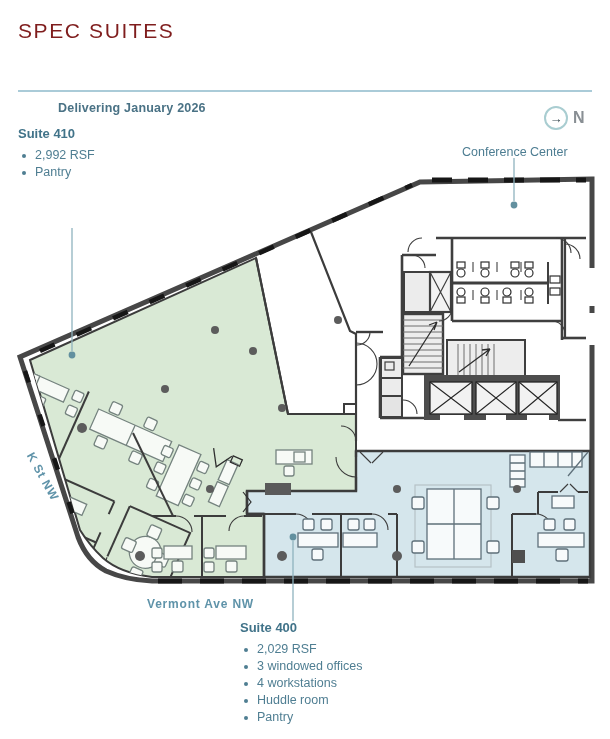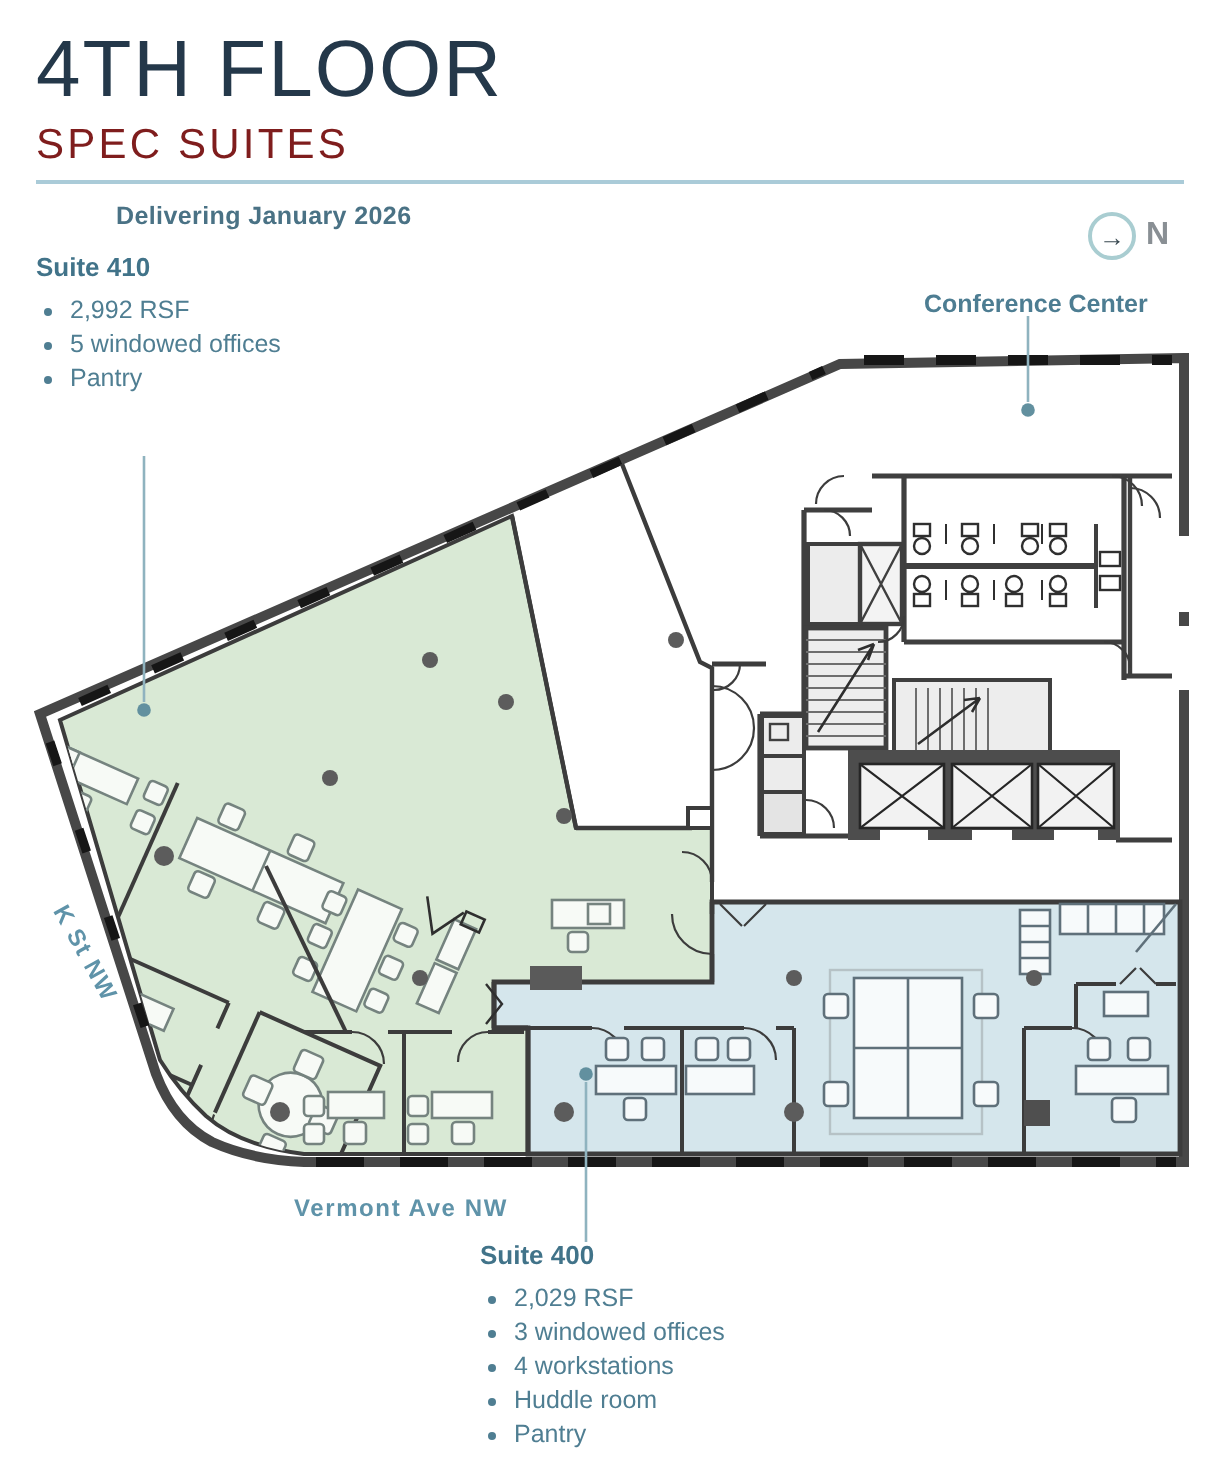--- a/index.html
+++ b/index.html
@@ -312,7 +312,6 @@
 </svg>
 
 <div class="abs" style="left:18px;top:14px">
-  <div class="title">4TH FLOOR</div>
   <div class="subtitle">SPEC SUITES</div>
 </div>
 <div class="abs divider"></div>

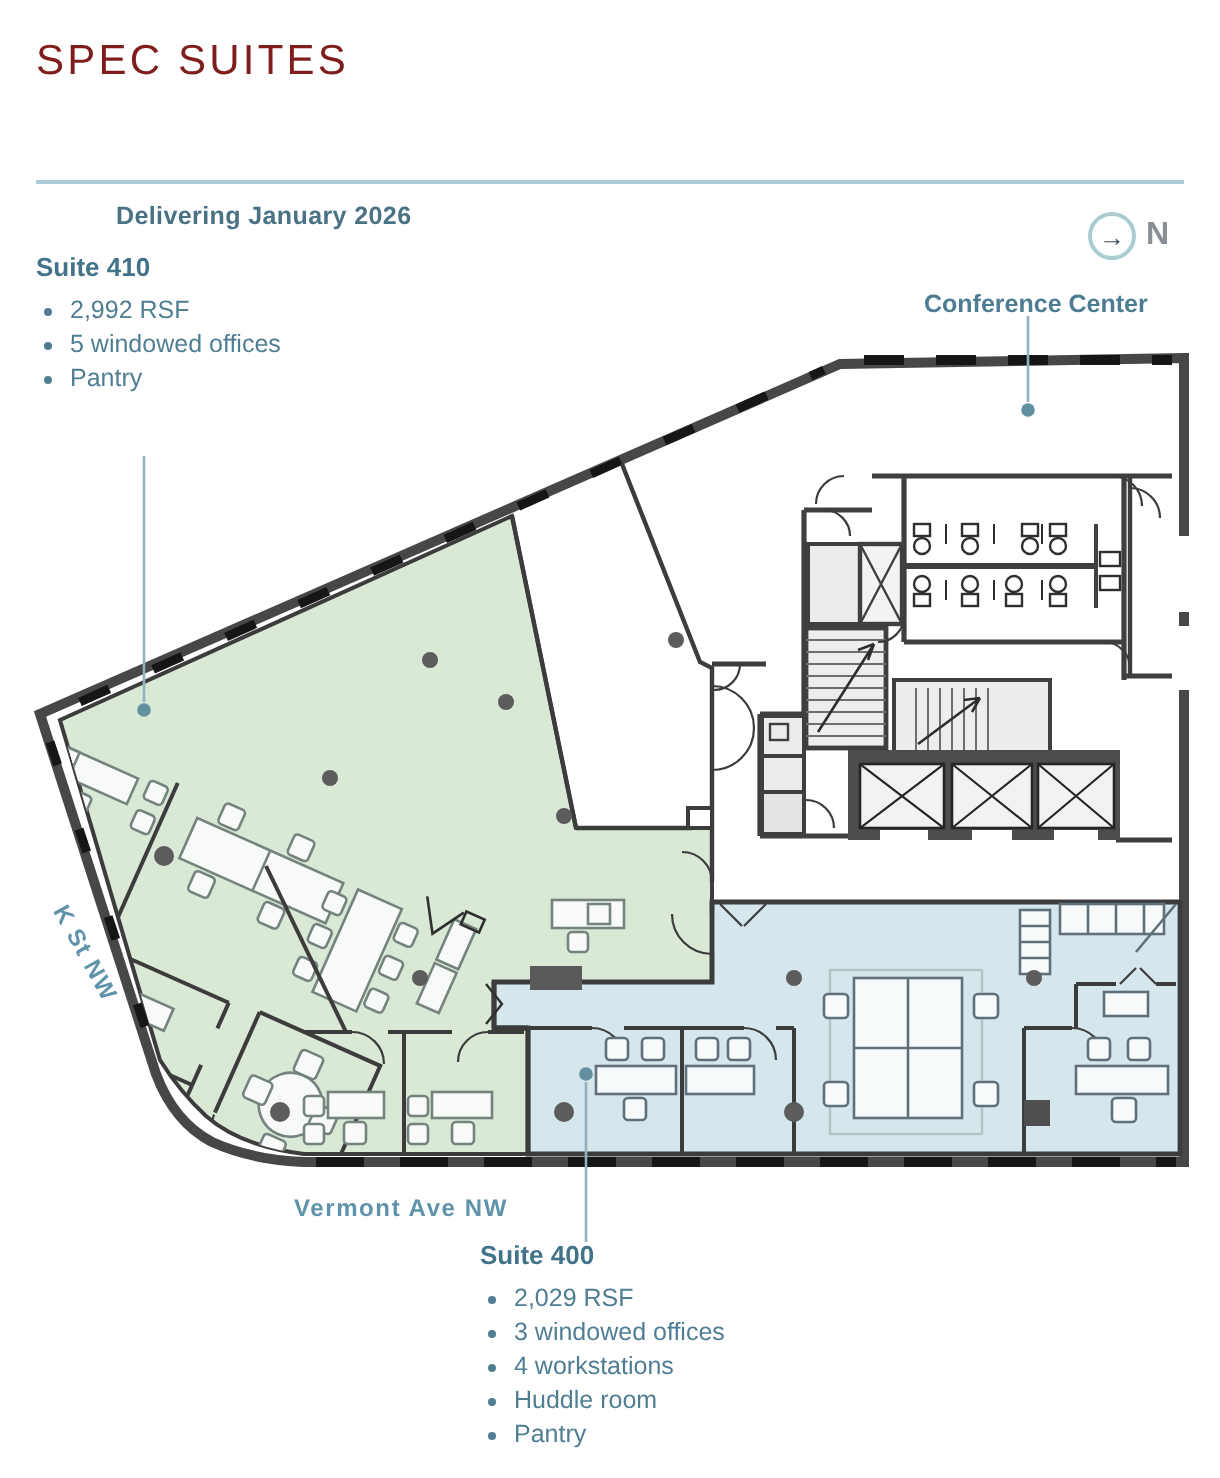--- a/index.html
+++ b/index.html
@@ -22,7 +22,7 @@
   .bullets{list-style:none;margin:4px;padding:0;}
   .bullets li{display:flex;gap:9px;font-size:12.5px;color:#4f7e92;line-height:17px;}
   .dot{flex:0 0 4px;width:4px;height:4px;border-radius:50%;background:#4f7e92;margin-top:7px;}
-  .plan-label{font-size:12.5px;font-weight:700;color:#4d7d92;white-space:nowrap;}
+  .plan-label{font-size:12.5px;font-weight:400;color:#4d7d92;white-space:nowrap;}
   .street{font-size:12px;font-weight:700;color:#5f93a9;letter-spacing:.8px;white-space:nowrap;}
   .kst{left:36px;top:450px;transform:rotate(61deg);transform-origin:0 0;}
 </style>

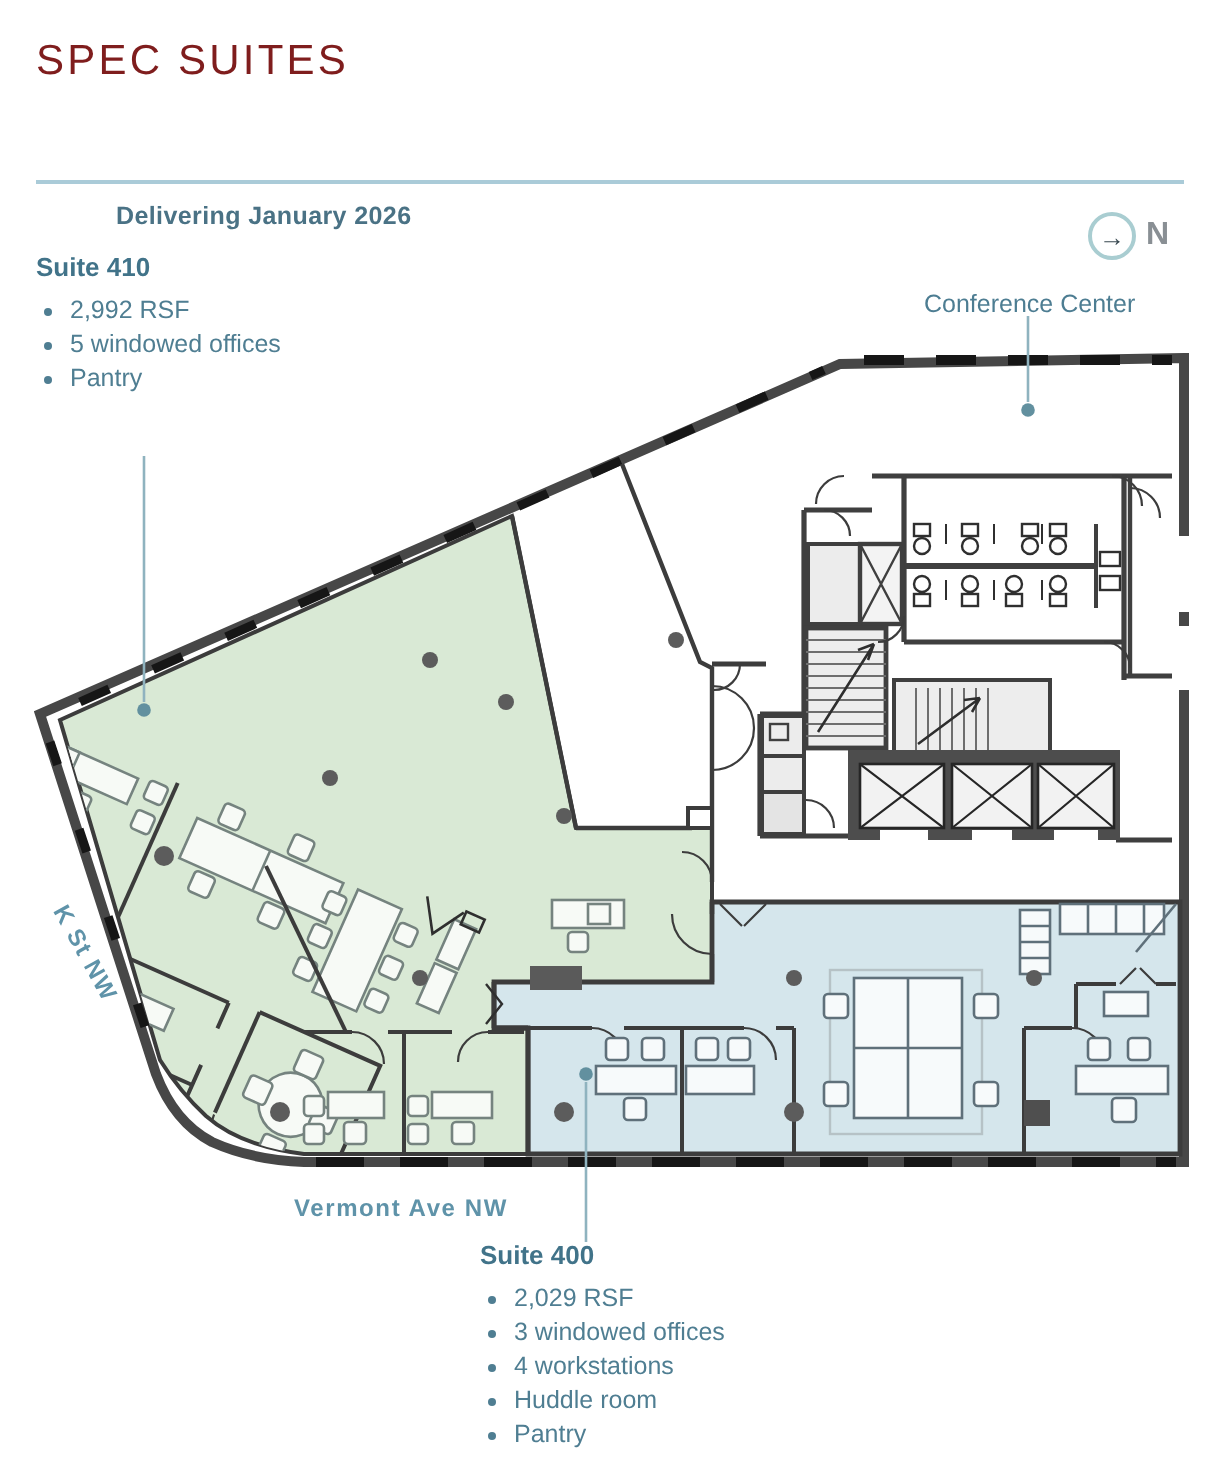--- a/index.html
+++ b/index.html
@@ -331,10 +331,6 @@
       </li>
     <li>
         <span class="dot"></span>
-        <span>5 windowed offices</span>
-      </li>
-    <li>
-        <span class="dot"></span>
         <span>Pantry</span>
       </li>
   </ul>

